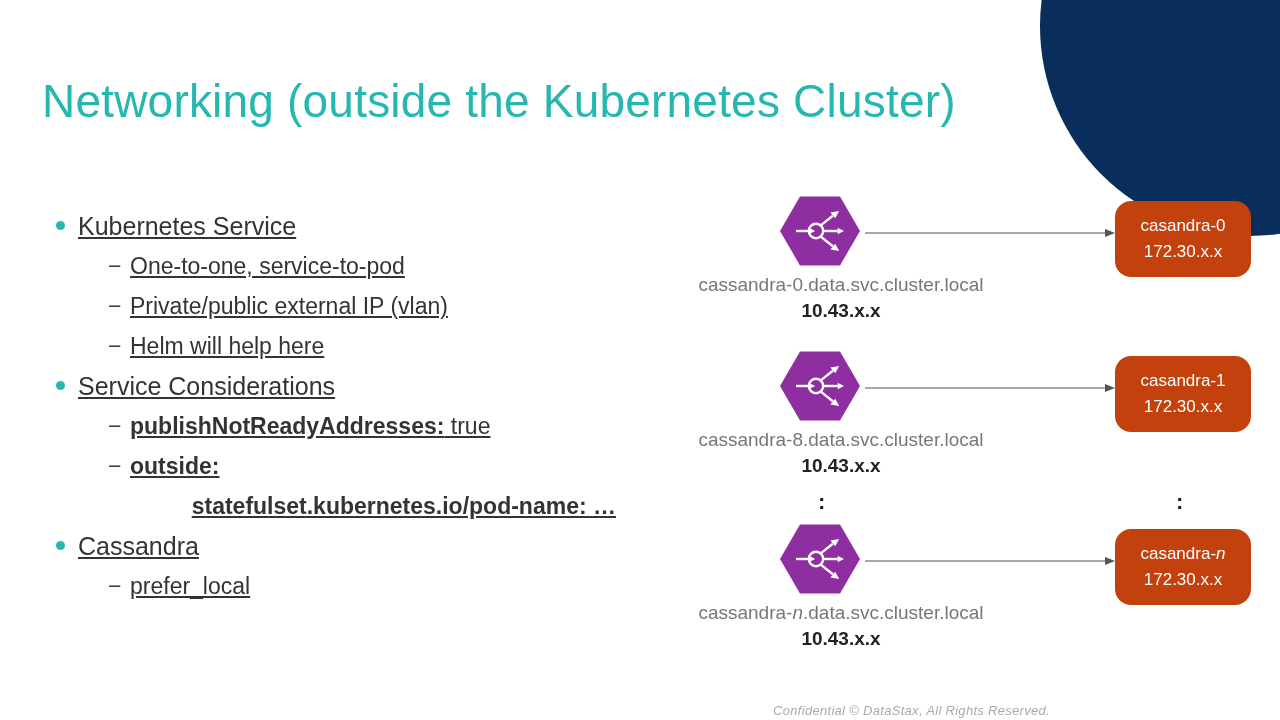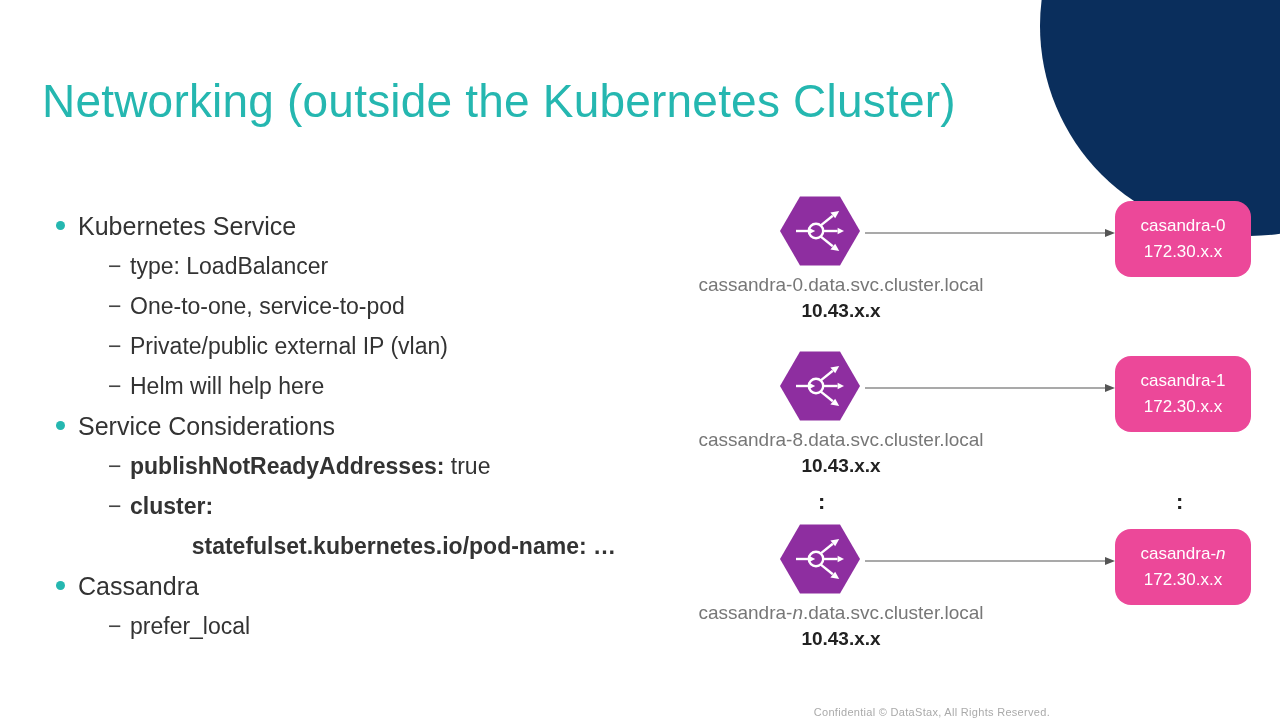--- a/index.html
+++ b/index.html
@@ -47,6 +47,7 @@
     list-style: none;
     margin: 0;
     padding: 0;
+    text-decoration: underline;
   }
   ul.level1 > li {
     position: relative;

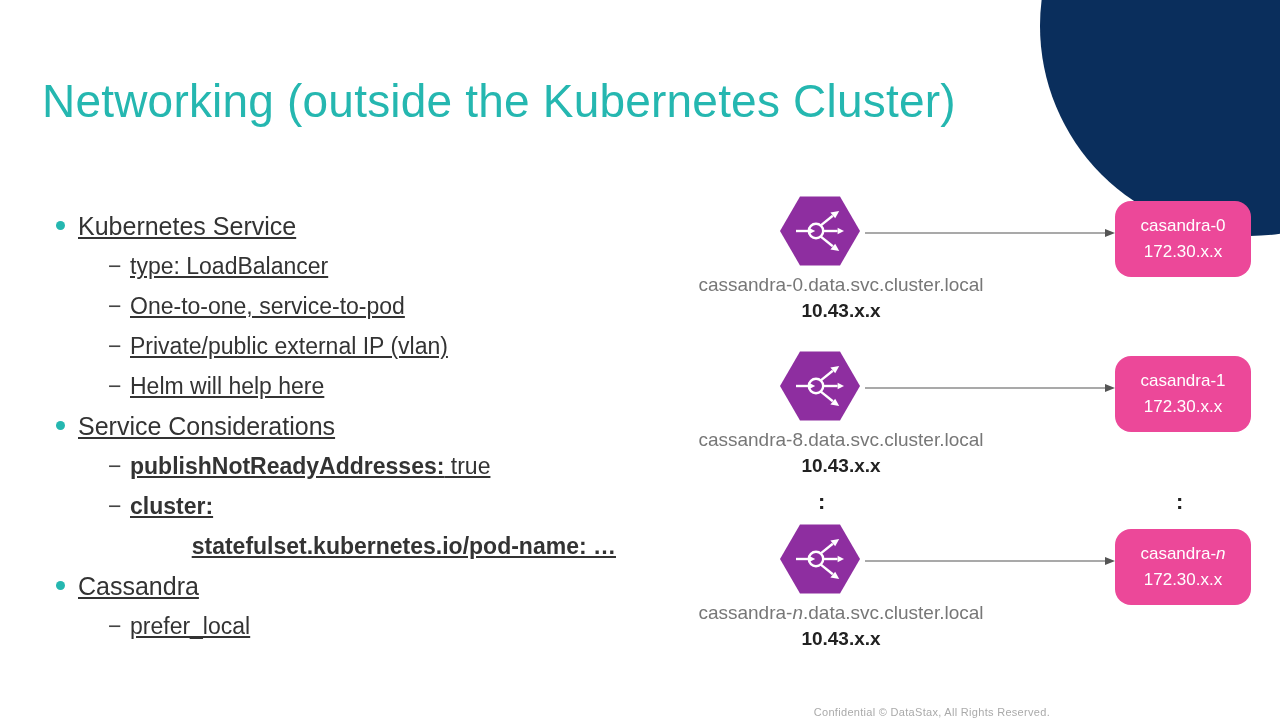--- a/index.html
+++ b/index.html
@@ -134,7 +134,7 @@
     top: 5px;
     width: 120px;
     padding: 12px 8px;
-    background: #ec4899;
+    background: #c2410c;
     border-radius: 16px;
     text-align: center;
     color: #fff;

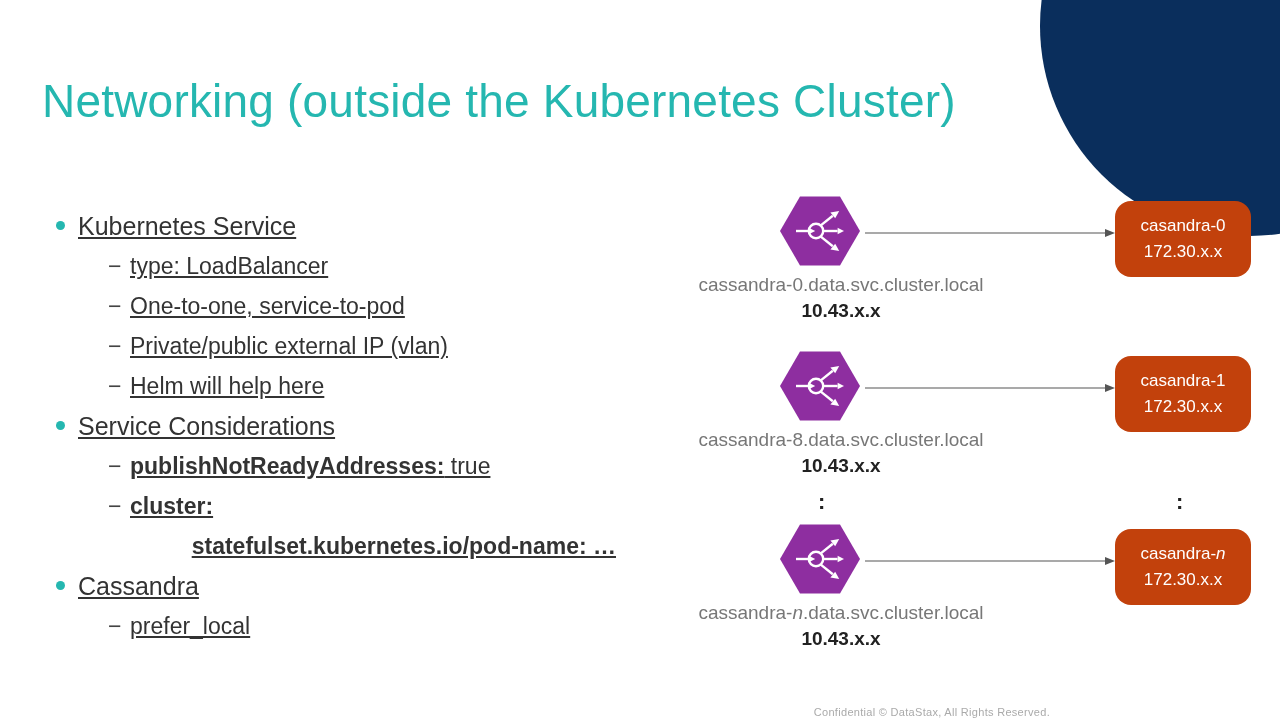--- a/index.html
+++ b/index.html
@@ -203,7 +203,6 @@
       <li>
         <span>Kubernetes Service</span>
         <ul class="level2">
-          <li>type:  LoadBalancer</li>
           <li>One-to-one, service-to-pod</li>
           <li>Private/public external IP (vlan)</li>
           <li>Helm will help here</li>

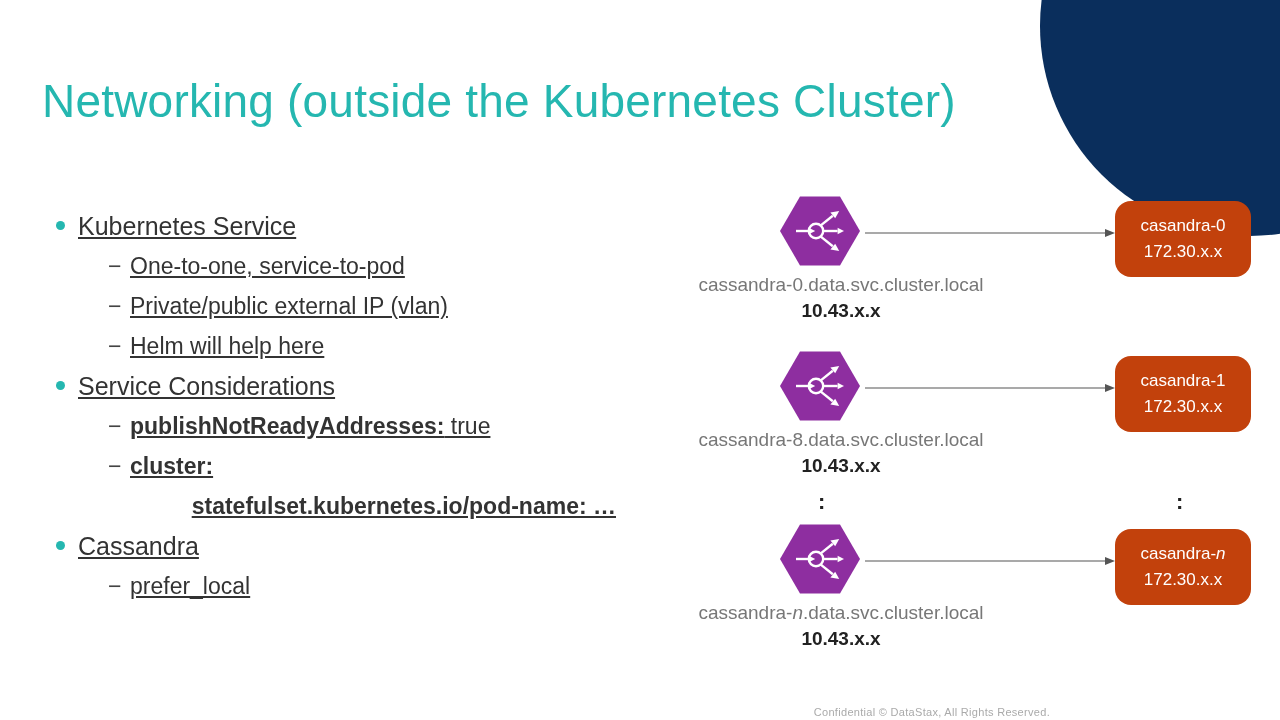--- a/index.html
+++ b/index.html
@@ -212,7 +212,7 @@
         <span>Service Considerations</span>
         <ul class="level2">
           <li><span class="bold">publishNotReadyAddresses:</span><span> true</span></li>
-          <li><span class="bold">cluster:</span>
+          <li><span class="bold">outside:</span>
             <ul class="level3">
               <li>statefulset.kubernetes.io/pod-name: …</li>
             </ul>

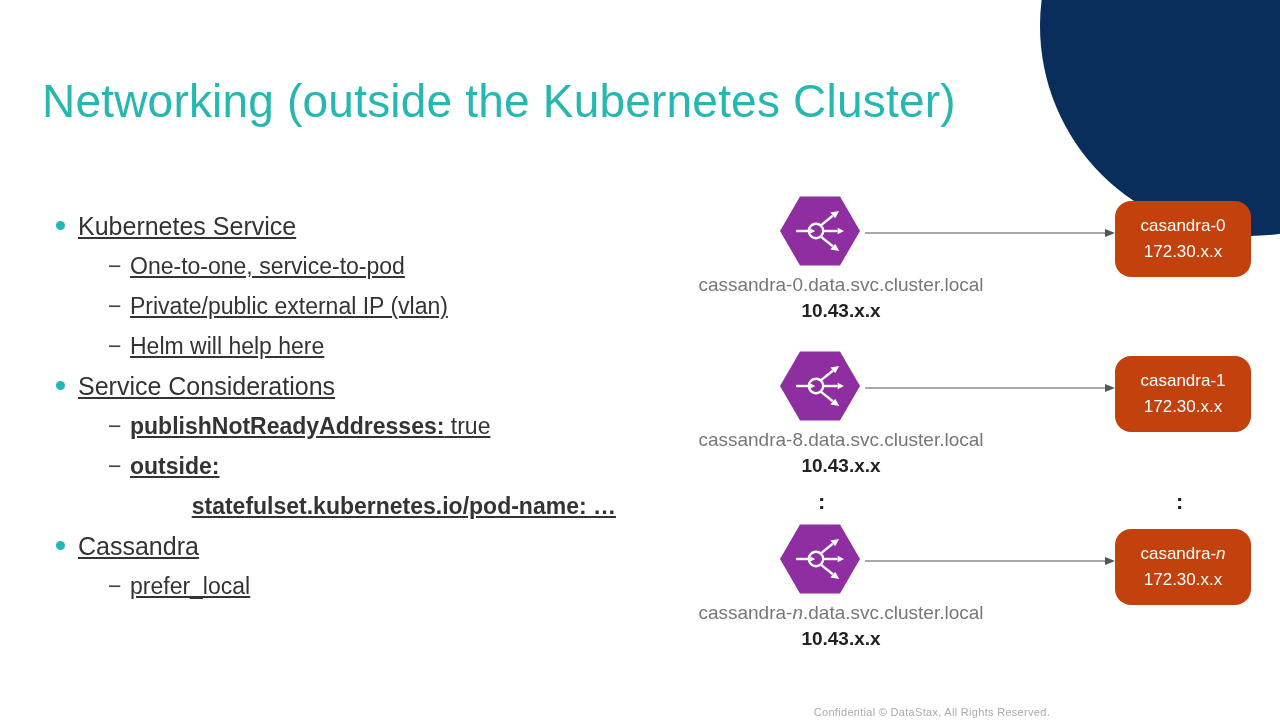--- a/index.html
+++ b/index.html
@@ -169,11 +169,12 @@
     text-align: right;
   }
   .copyright {
-    font-size: 11px;
+    font-size: 13px;
     color: #aaa;
     letter-spacing: .3px;
     margin-bottom: 2px;
     padding-right: 200px;
+    font-style: italic;
   }
   .logo {
     font-family: Arial, sans-serif;

